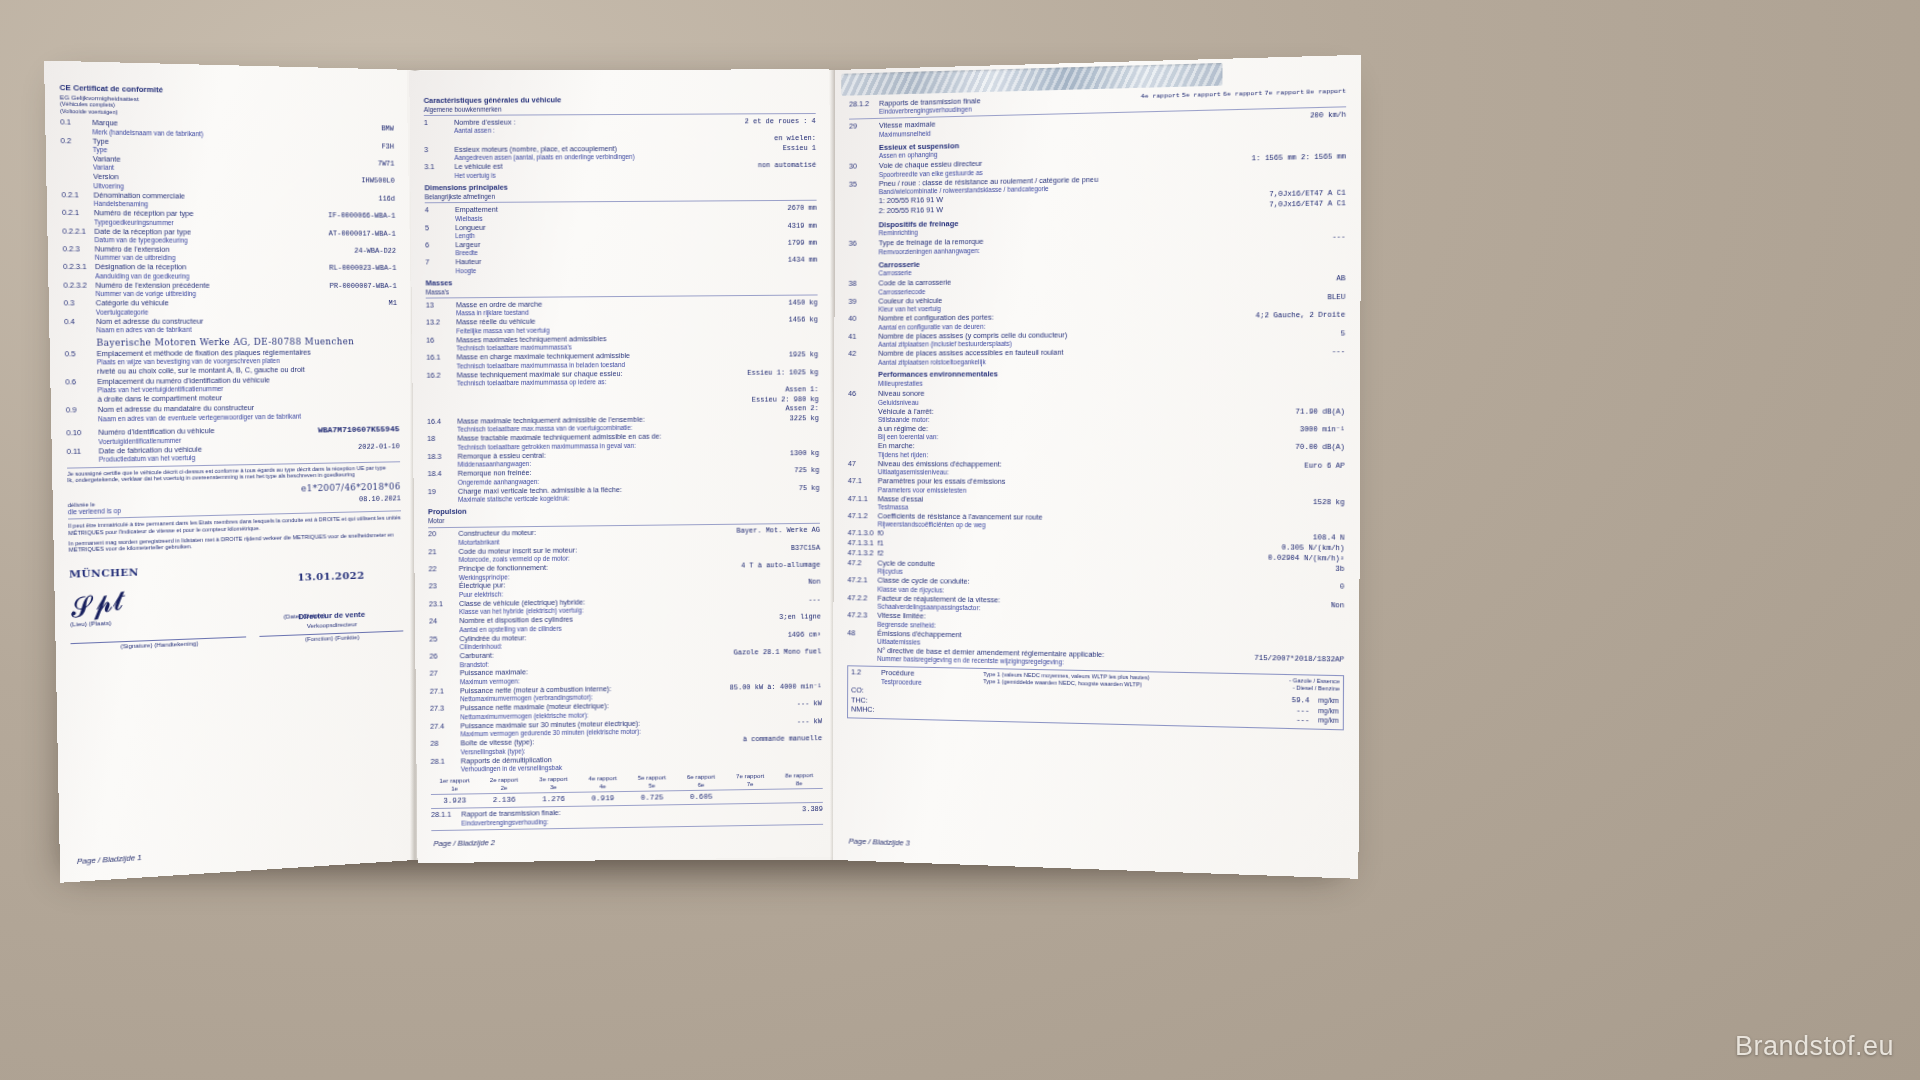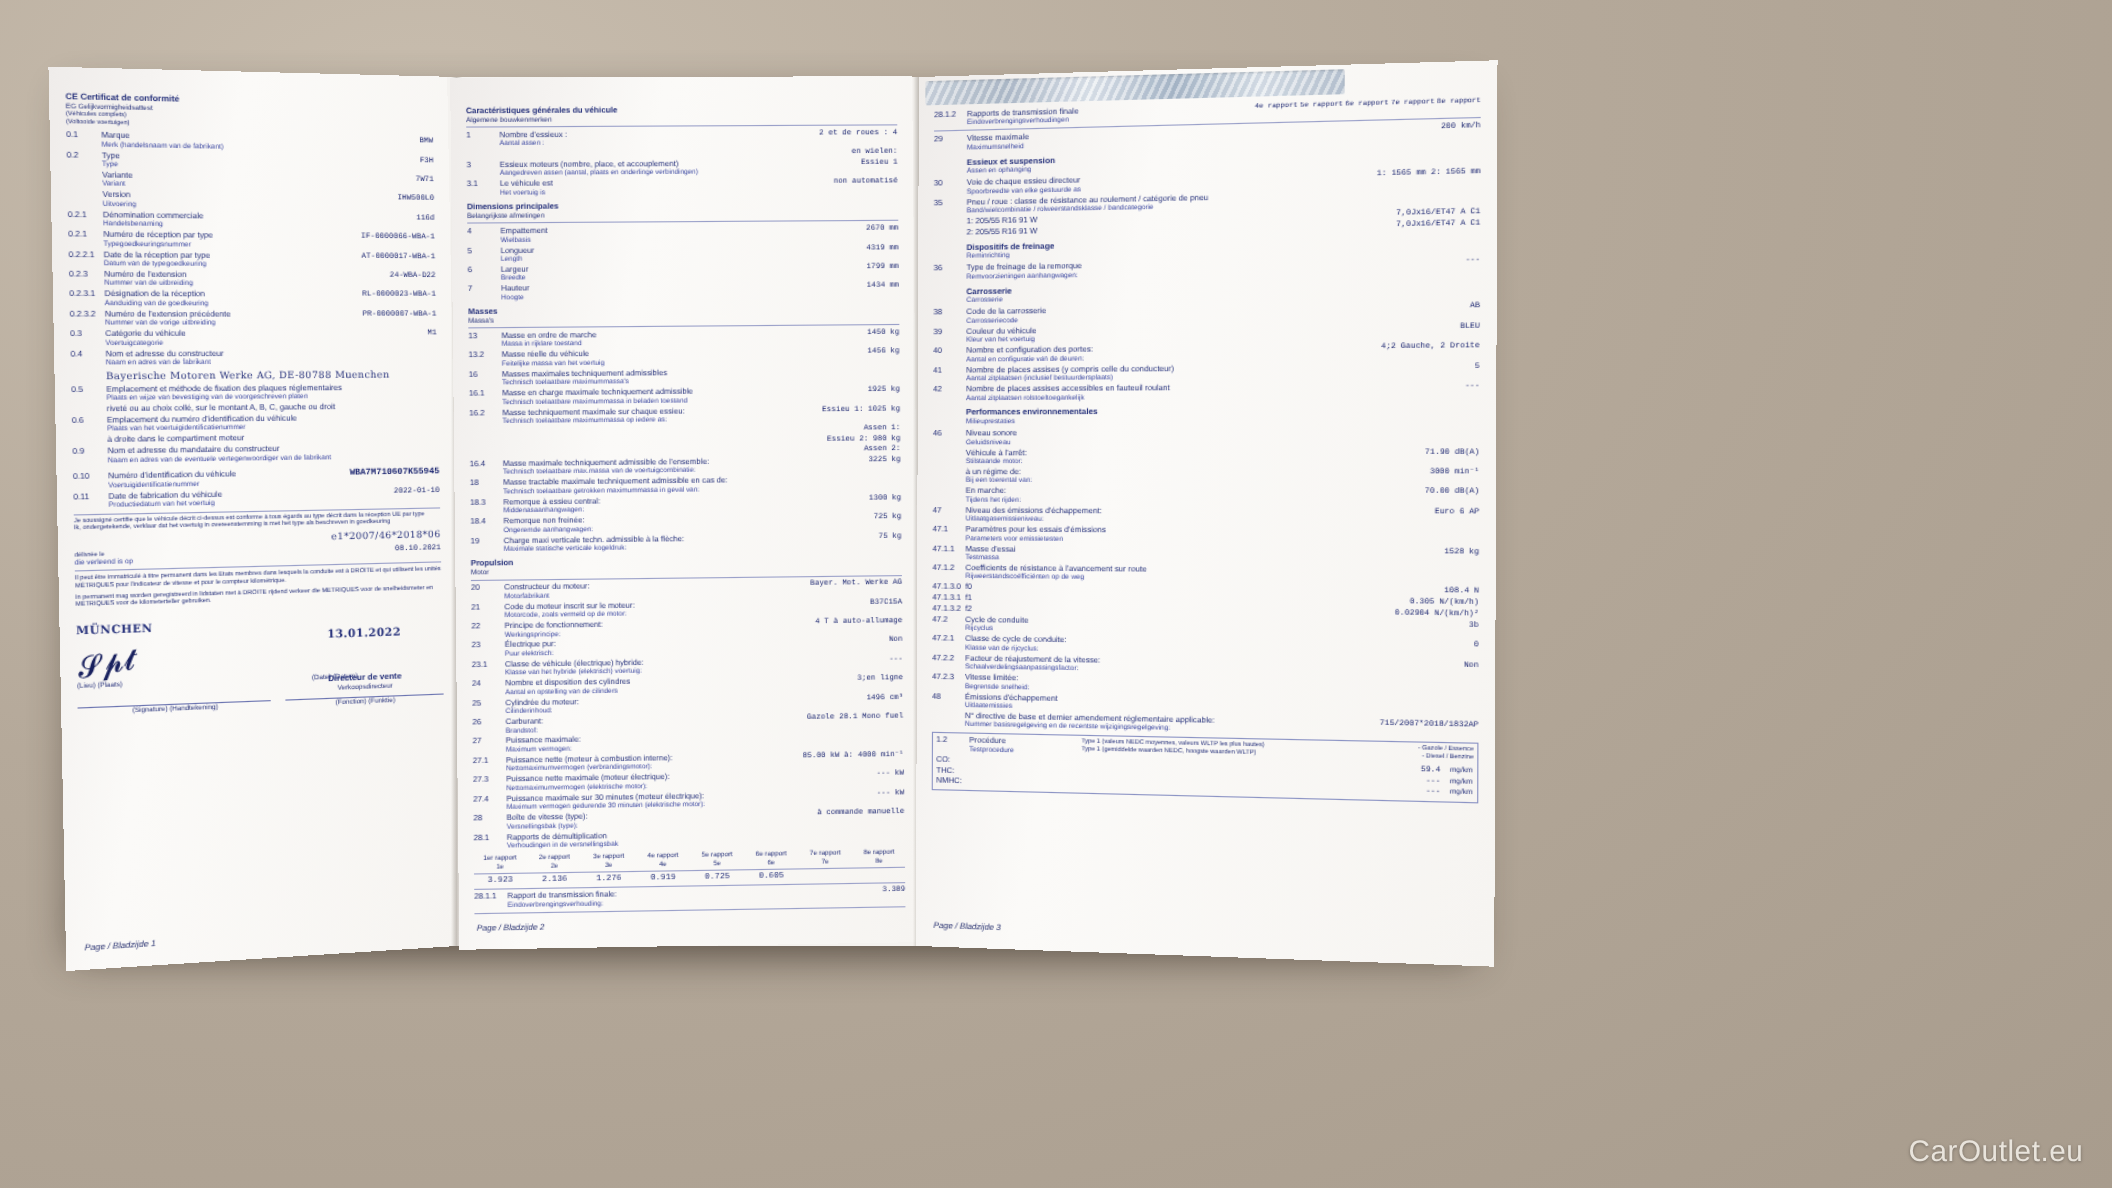--- a/index.html
+++ b/index.html
@@ -990,7 +990,7 @@
   </div>
 
   <div id="wm">
-    <span>CarOutlet.eu</span>
+    <span>Brandstof.eu</span>
   </div>
 </div>
 

